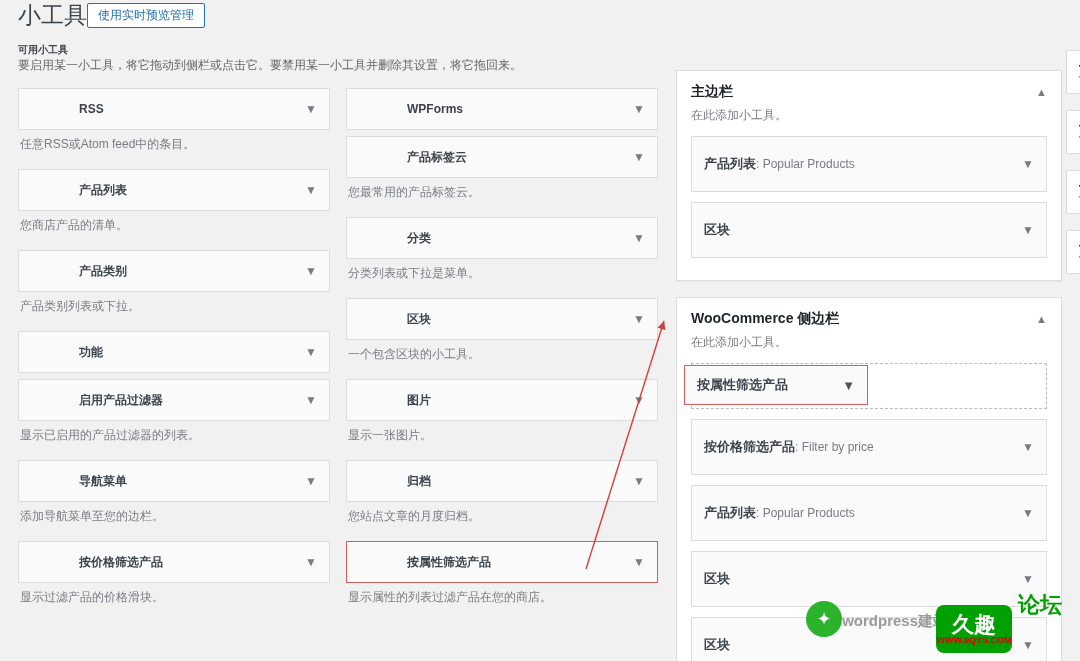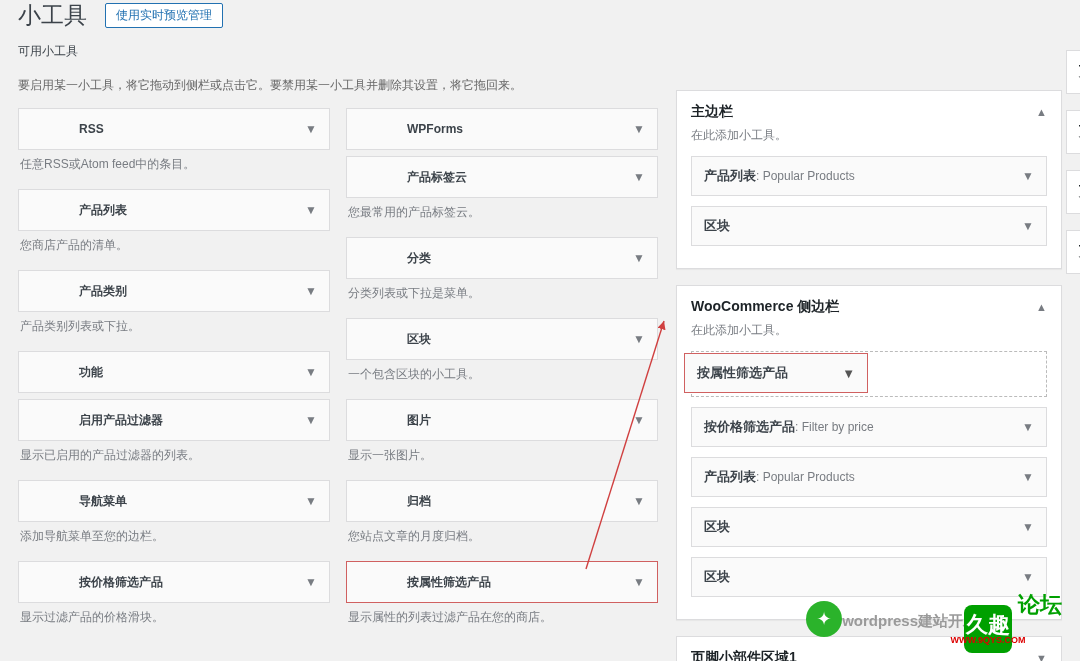--- a/index.html
+++ b/index.html
@@ -5,7 +5,7 @@
 * { box-sizing: border-box; margin: 0; padding: 0; }
 body { font-family: -apple-system, "Segoe UI", Arial, sans-serif; background: #f1f1f1; color: #555; font-size: 13px; width: 1080px; height: 661px; overflow: hidden; position: relative; }
 .page { padding: 0 18px; }
-.header { display: flex; align-items: center; gap: 18px; margin-bottom: 12px; }
+.header { display: flex; align-items: center; gap: 0; margin-bottom: 12px; }
 .header h1 { font-size: 23px; font-weight: 400; color: #3c434a; }
 .btn-outline { border: 1px solid #2271b1; color: #2271b1; background: #fff; padding: 3px 10px; font-size: 12px; cursor: pointer; border-radius: 2px; }
 .section-title { font-size: 12px; font-weight: 400; color: #3c434a; margin-bottom: 17px; }

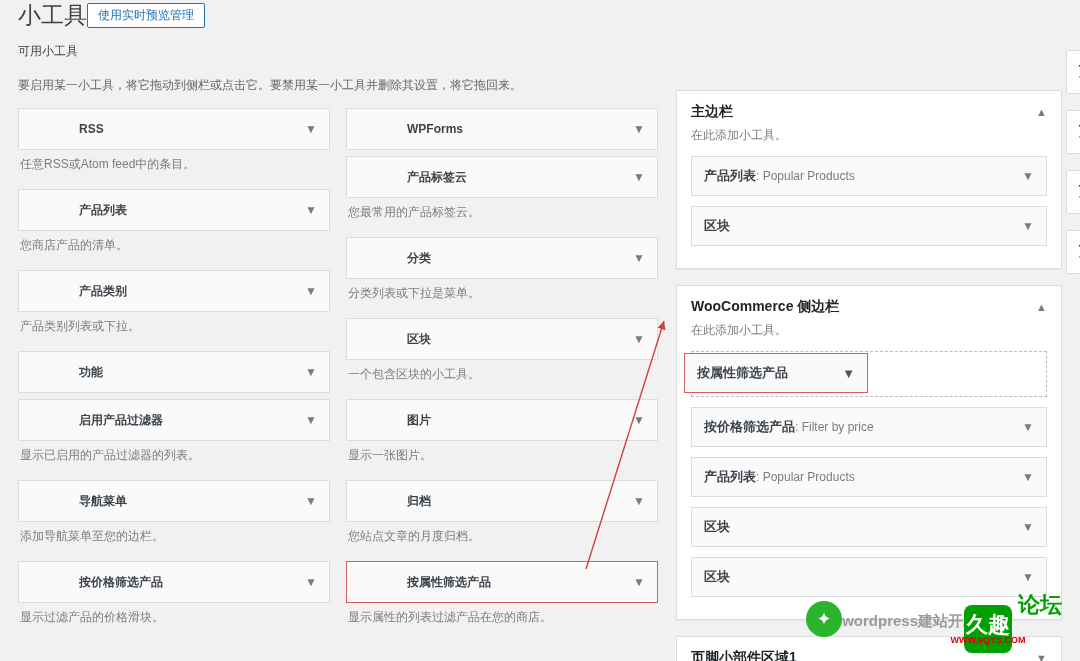--- a/index.html
+++ b/index.html
@@ -8,7 +8,7 @@
 .header { display: flex; align-items: center; gap: 0; margin-bottom: 12px; }
 .header h1 { font-size: 23px; font-weight: 400; color: #3c434a; }
 .btn-outline { border: 1px solid #2271b1; color: #2271b1; background: #fff; padding: 3px 10px; font-size: 12px; cursor: pointer; border-radius: 2px; }
-.section-title { font-size: 12px; font-weight: 400; color: #3c434a; margin-bottom: 17px; }
+.section-title { font-size: 10px; font-weight: 700; color: #3c434a; margin-bottom: 0; }
 .desc { color: #666; font-size: 12px; margin-bottom: 14px; }
 .main { display: flex; gap: 18px; }
 .available { flex: 1; }

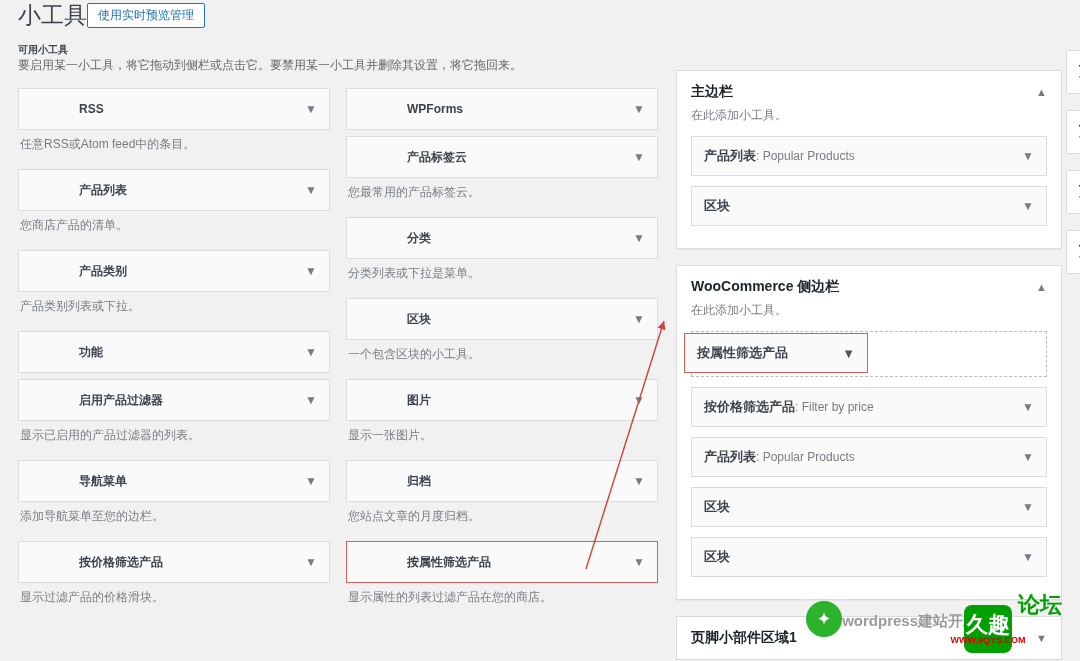--- a/index.html
+++ b/index.html
@@ -25,7 +25,7 @@
 .area-title { font-size: 14px; font-weight: 600; color: #1d2327; }
 .area-caret { color: #787c82; font-size: 11px; }
 .area-desc { color: #787c82; font-size: 12px; margin-bottom: 12px; }
-.side-widget { background: #fafafa; border: 1px solid #dcdcde; height: 40px; display: flex; align-items: center; justify-content: space-between; padding: 0 12px; margin-bottom: 10px; cursor: pointer; }
+.side-widget { background: #fafafa; border: 1px solid #dcdcde; height: 56px; display: flex; align-items: center; justify-content: space-between; padding: 0 12px; margin-bottom: 10px; cursor: pointer; }
 .side-widget .caret { color: #787c82; font-size: 12px; }
 .sw-label { color: #3c434a; font-weight: 600; font-size: 13px; }
 .sw-sub { color: #787c82; font-weight: 400; font-size: 12px; }

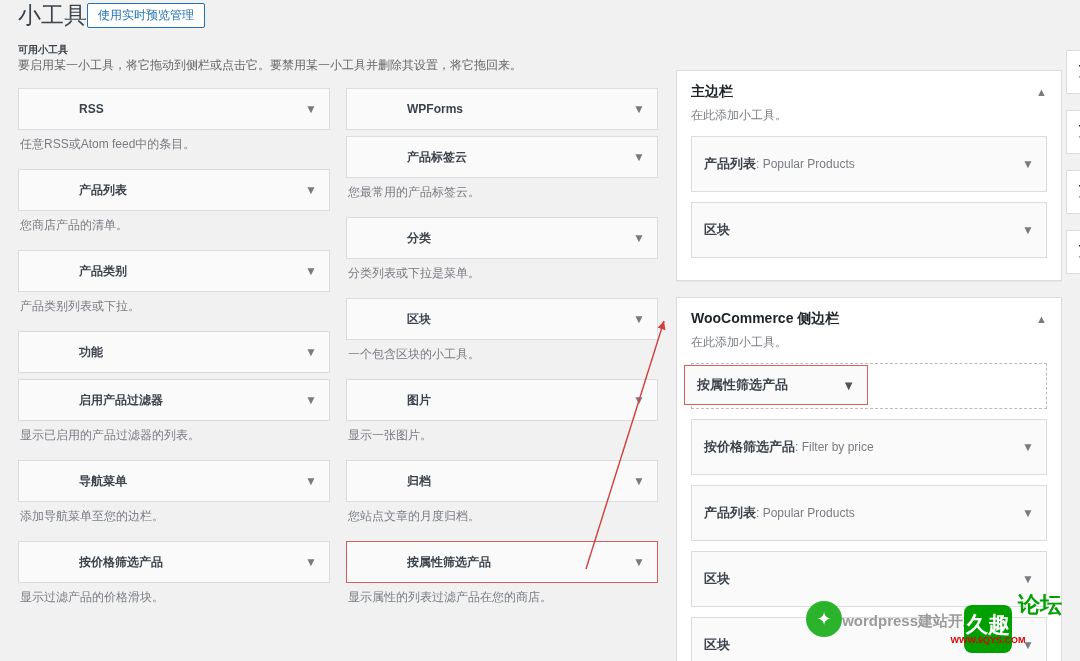--- a/index.html
+++ b/index.html
@@ -36,7 +36,7 @@
 .far-right { position: absolute; right: -20px; top: 50px; display: flex; flex-direction: column; gap: 16px; }
 .far-item { background: #fff; border: 1px solid #dcdcde; padding: 12px 6px 12px 12px; width: 34px; font-size: 14px; font-weight: 600; color: #1d2327; }
 .watermark { position: absolute; right: 18px; bottom: 8px; display: flex; align-items: center; gap: 6px; }
-.watermark .logo { width: 48px; height: 48px; background: #00a000; color: #fff; border-radius: 8px; display: flex; flex-direction: column; align-items: center; justify-content: center; font-size: 22px; font-weight: 800; line-height: 1; margin-top: 48px; }
+.watermark .logo { width: 76px; height: 48px; background: #00a000; color: #fff; border-radius: 8px; display: flex; flex-direction: column; align-items: center; justify-content: center; font-size: 22px; font-weight: 800; line-height: 1; margin-top: 48px; }
 .watermark .w-url { font-size: 9px; color: #d00; font-weight: 700; }
 .watermark .txt { font-size: 22px; font-weight: 700; color: #00a000; }
 .wx-icon { position: absolute; right: 238px; bottom: 24px; width: 36px; height: 36px; border-radius: 50%; background: #2bb32b; display: flex; align-items: center; justify-content: center; color: #fff; font-size: 18px; }

